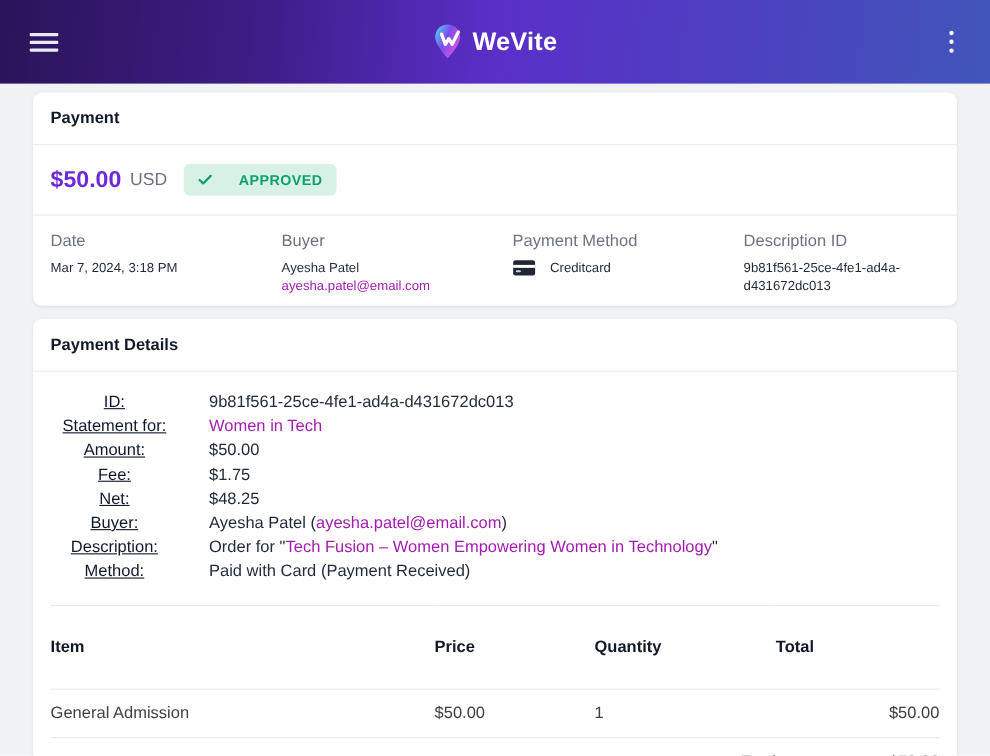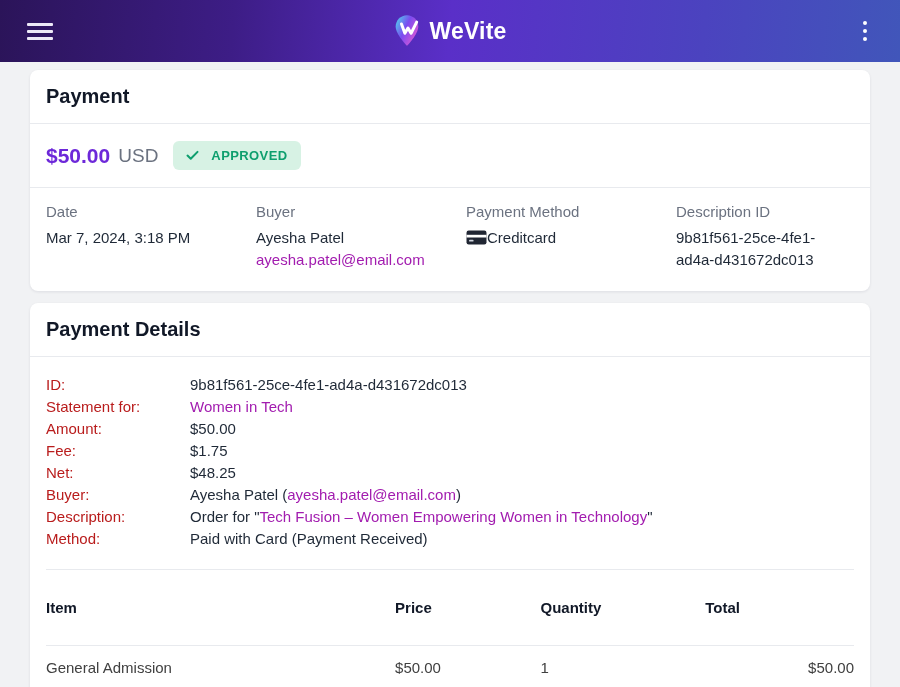--- a/index.html
+++ b/index.html
@@ -15,7 +15,7 @@
   
   .navbar {
     position: relative;
-    height: 62px;
+    height: 76px;
     background: linear-gradient(95deg, #2b1459 0%, #3d1d86 26%, #5a2fc8 50%, #4b43bf 78%, #4156ba 100%);
     display: flex; align-items: center; justify-content: space-between;
     padding: 0 27px;

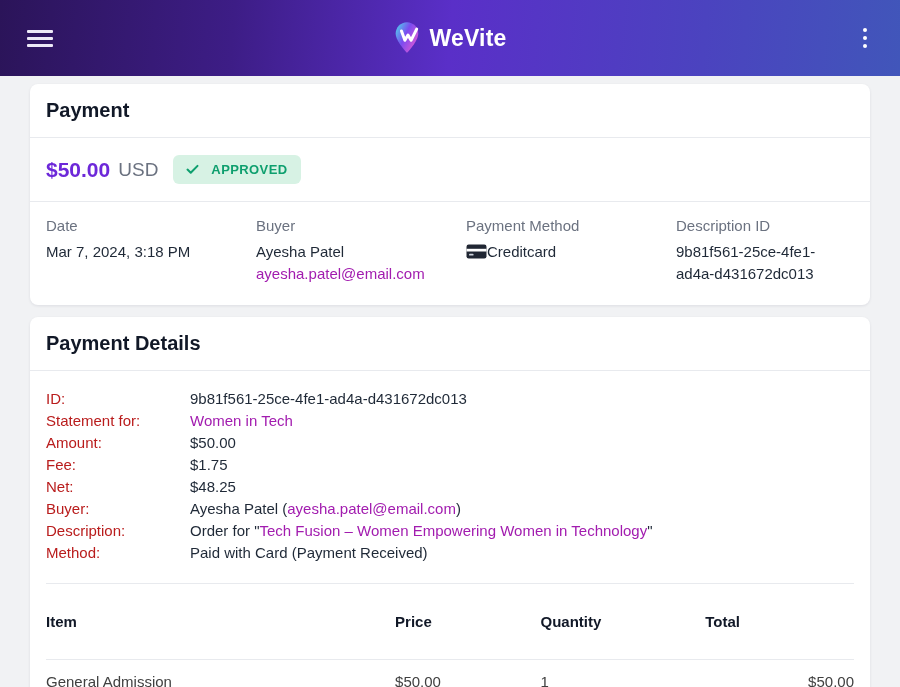--- a/index.html
+++ b/index.html
@@ -46,7 +46,7 @@
   }
   .card-header {
     padding: 15px 16px;
-    font-size: 20px; font-weight: 700; color: #111827;
+    font-size: 15px; font-weight: 700; color: #111827;
     border-bottom: 1px solid #e8eaee;
   }
 

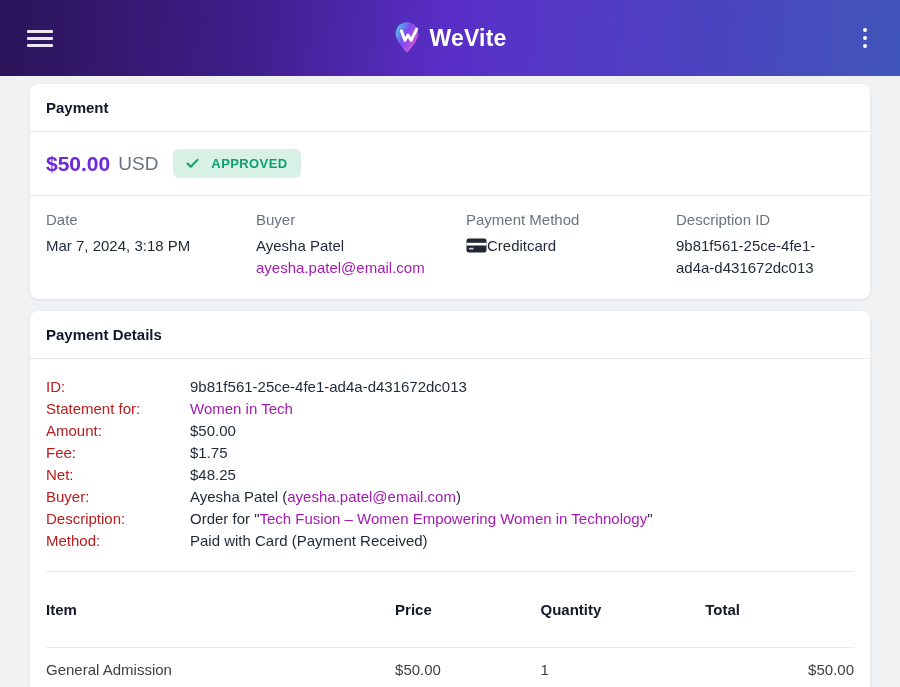--- a/index.html
+++ b/index.html
@@ -56,7 +56,7 @@
     padding: 17px 16px; border-bottom: 1px solid #e8eaee;
   }
   .amount { font-size: 21px; font-weight: 700; color: #6d28d9; }
-  .currency { font-size: 19px; color: #6b7280; margin-left: 8px; }
+  .currency { font-size: 16px; color: #6b7280; margin-left: 8px; }
   .badge {
     display: inline-flex; align-items: center; gap: 12px;
     margin-left: 15px; padding: 7px 13px;

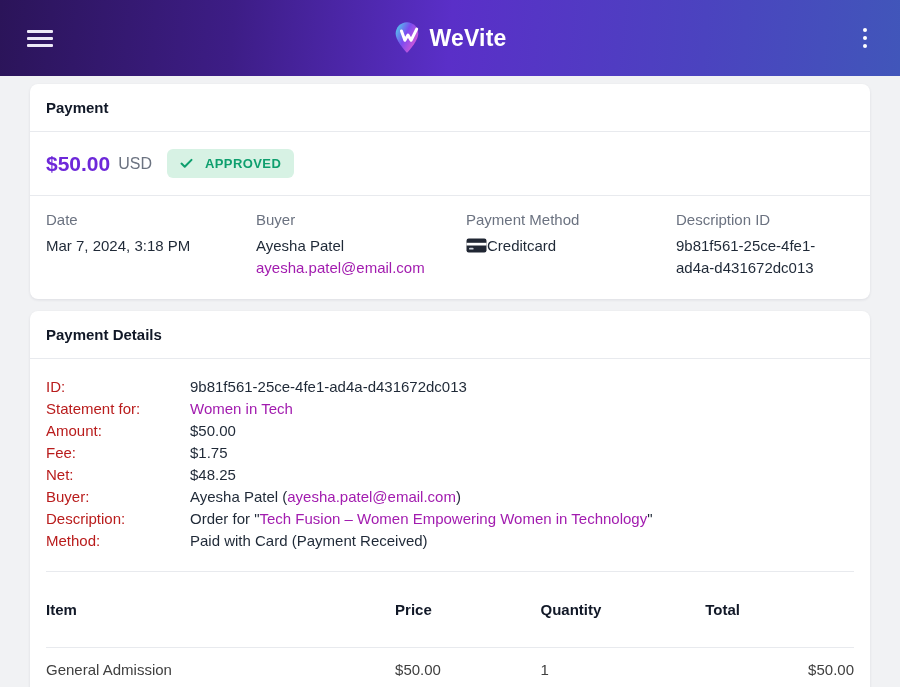--- a/index.html
+++ b/index.html
@@ -58,7 +58,7 @@
   .amount { font-size: 21px; font-weight: 700; color: #6d28d9; }
   .currency { font-size: 16px; color: #6b7280; margin-left: 8px; }
   .badge {
-    display: inline-flex; align-items: center; gap: 12px;
+    display: inline-flex; align-items: center; gap: 24px;
     margin-left: 15px; padding: 7px 13px;
     background: #d7f2e4; color: #0e9f6e;
     font-size: 13px; font-weight: 700; letter-spacing: .4px;

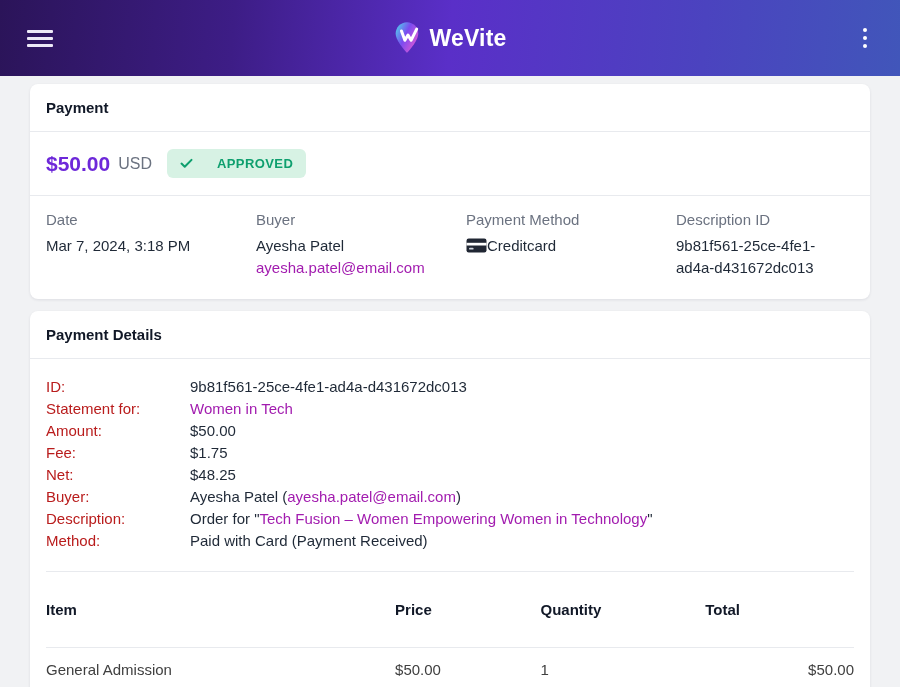--- a/index.html
+++ b/index.html
@@ -66,7 +66,7 @@
   }
   .info-grid {
     display: grid; grid-template-columns: 210px 210px 210px 1fr;
-    padding: 15px 16px 20px;
+    padding: 15px 16px 8px;
   }
   .info-label { color: #6b7280; font-size: 15px; margin-bottom: 7px; }
   .info-value { color: #1f2937; font-size: 15px; line-height: 1.45; }

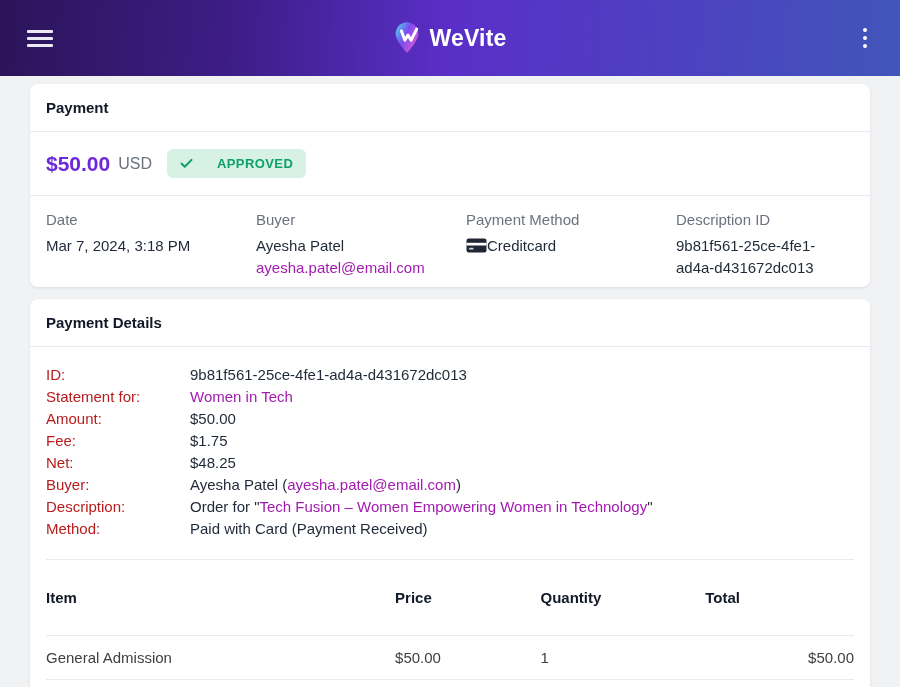--- a/index.html
+++ b/index.html
@@ -69,7 +69,7 @@
     padding: 15px 16px 8px;
   }
   .info-label { color: #6b7280; font-size: 15px; margin-bottom: 7px; }
-  .info-value { color: #1f2937; font-size: 15px; line-height: 1.45; }
+  .info-value { color: #1f2937; font-size: 12px; line-height: 1.45; }
   .info-value.wrap { max-width: 170px; overflow-wrap: break-word; }
   .pm-line { display: flex; align-items: center; gap: 0; }
   a.link { color: #a21caf; text-decoration: none; cursor: pointer; }

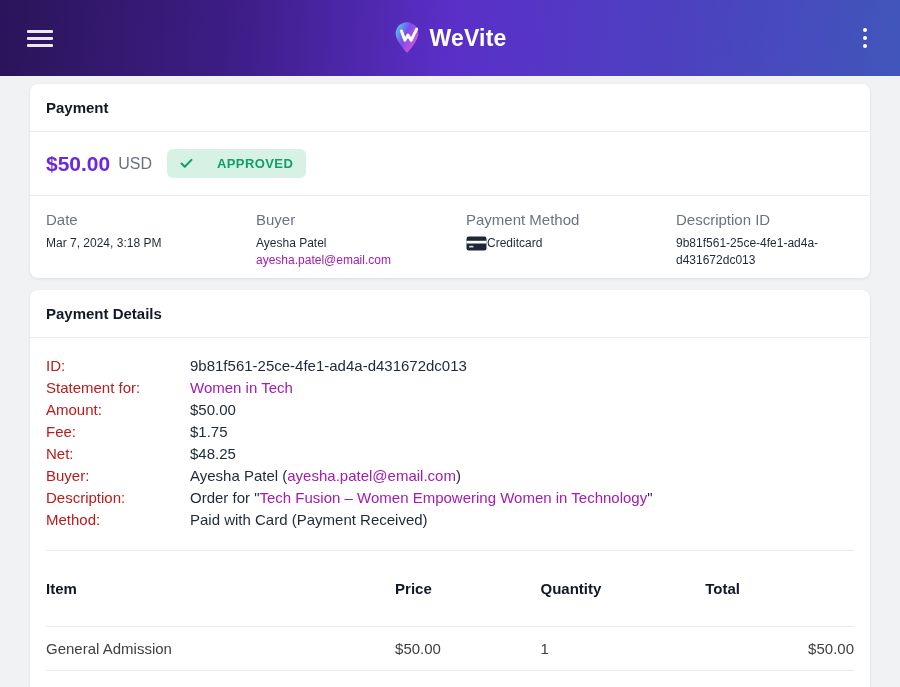--- a/index.html
+++ b/index.html
@@ -71,7 +71,7 @@
   .info-label { color: #6b7280; font-size: 15px; margin-bottom: 7px; }
   .info-value { color: #1f2937; font-size: 12px; line-height: 1.45; }
   .info-value.wrap { max-width: 170px; overflow-wrap: break-word; }
-  .pm-line { display: flex; align-items: center; gap: 0; }
+  .pm-line { display: flex; align-items: center; gap: 13px; }
   a.link { color: #a21caf; text-decoration: none; cursor: pointer; }
 
   

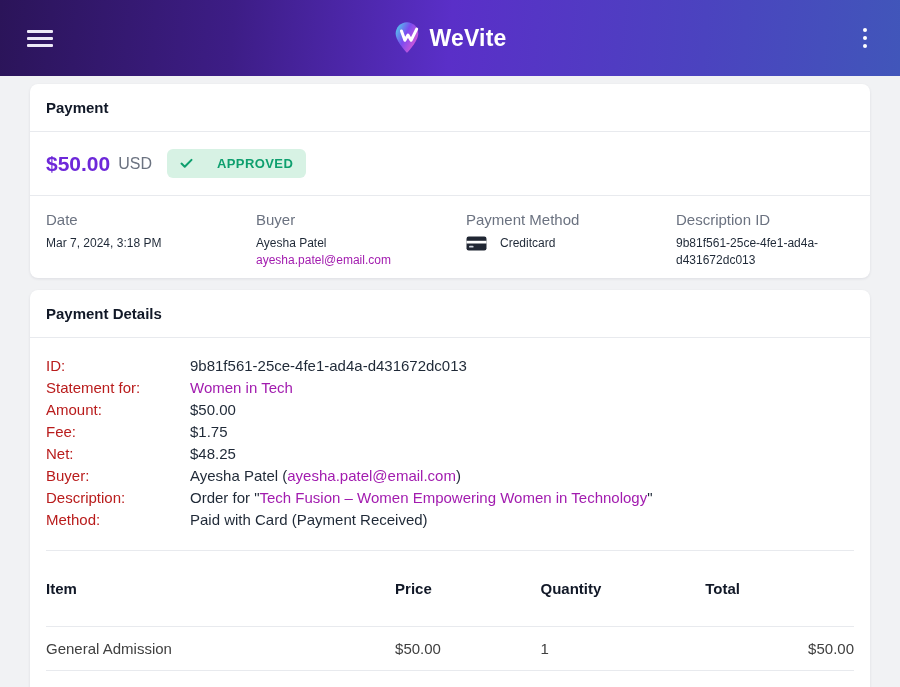--- a/index.html
+++ b/index.html
@@ -77,7 +77,7 @@
   
   .details-list { padding: 17px 16px 13px; font-size: 15px; }
   .detail-row { display: flex; line-height: 1.47; }
-  .detail-label { width: 116px; flex-shrink: 0; text-align: left; color: #b91c1c; }
+  .detail-label { width: 116px; flex-shrink: 0; text-align: center; color: #0f172a; text-decoration: underline; }
   .detail-value { margin-left: 28px; color: #1f2937; }
 
   table.items { width: calc(100% - 32px); margin: 6px 16px 0; border-collapse: collapse; font-size: 15px; }

